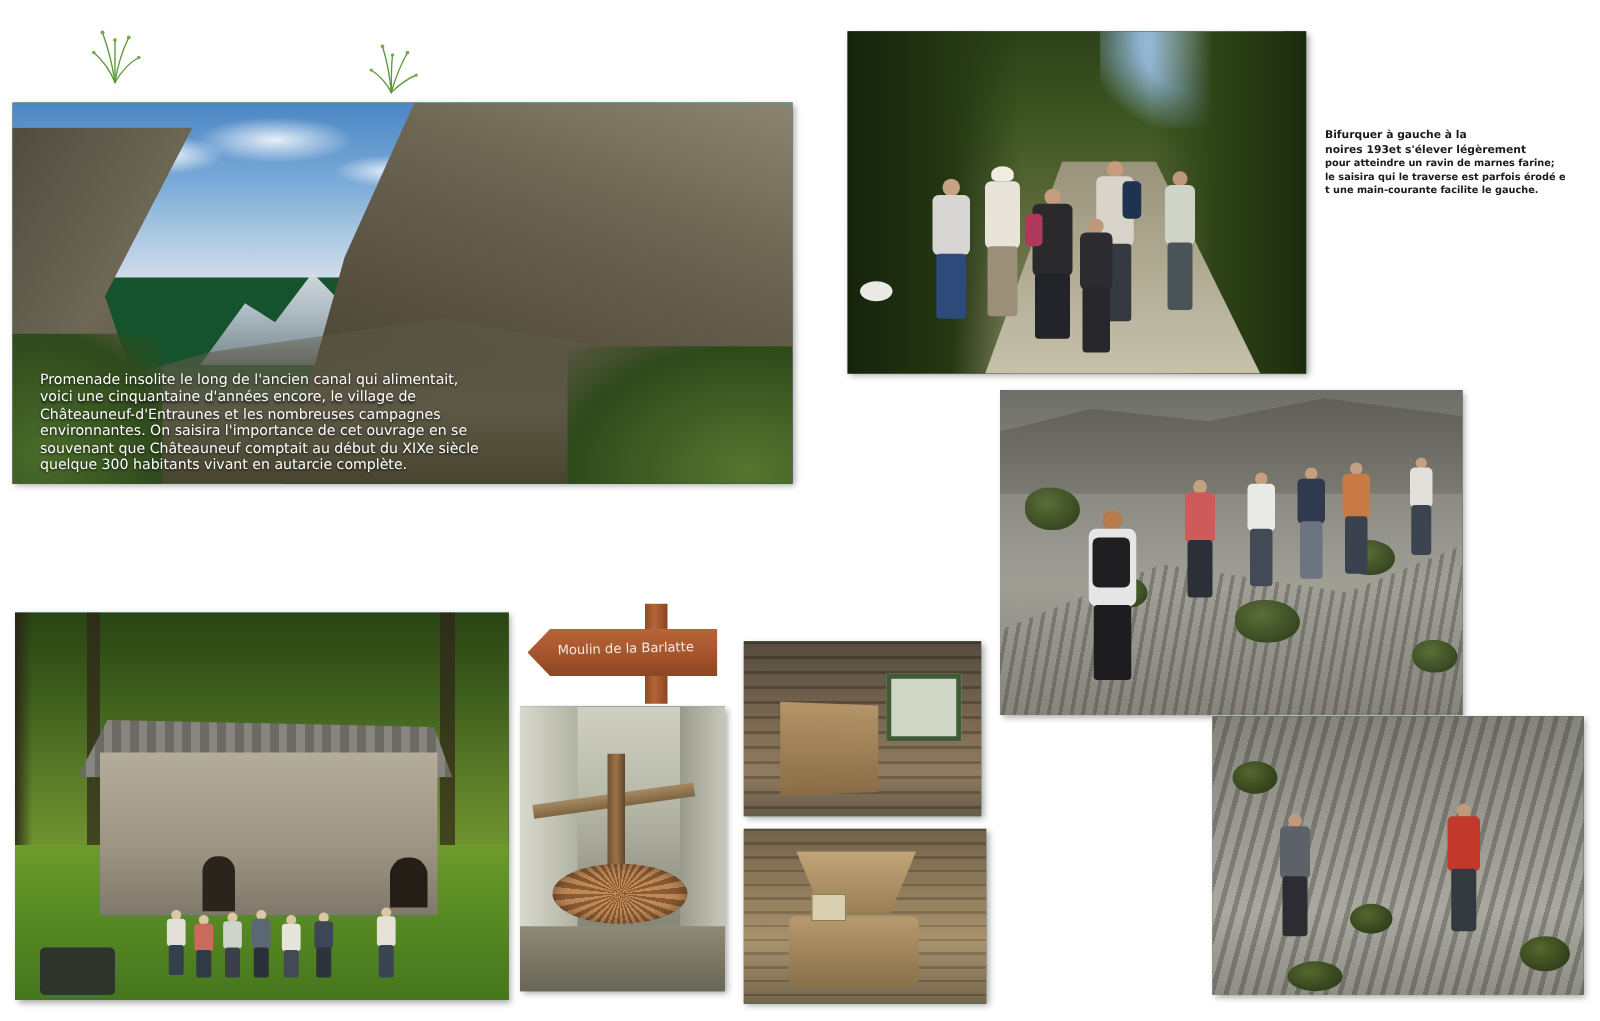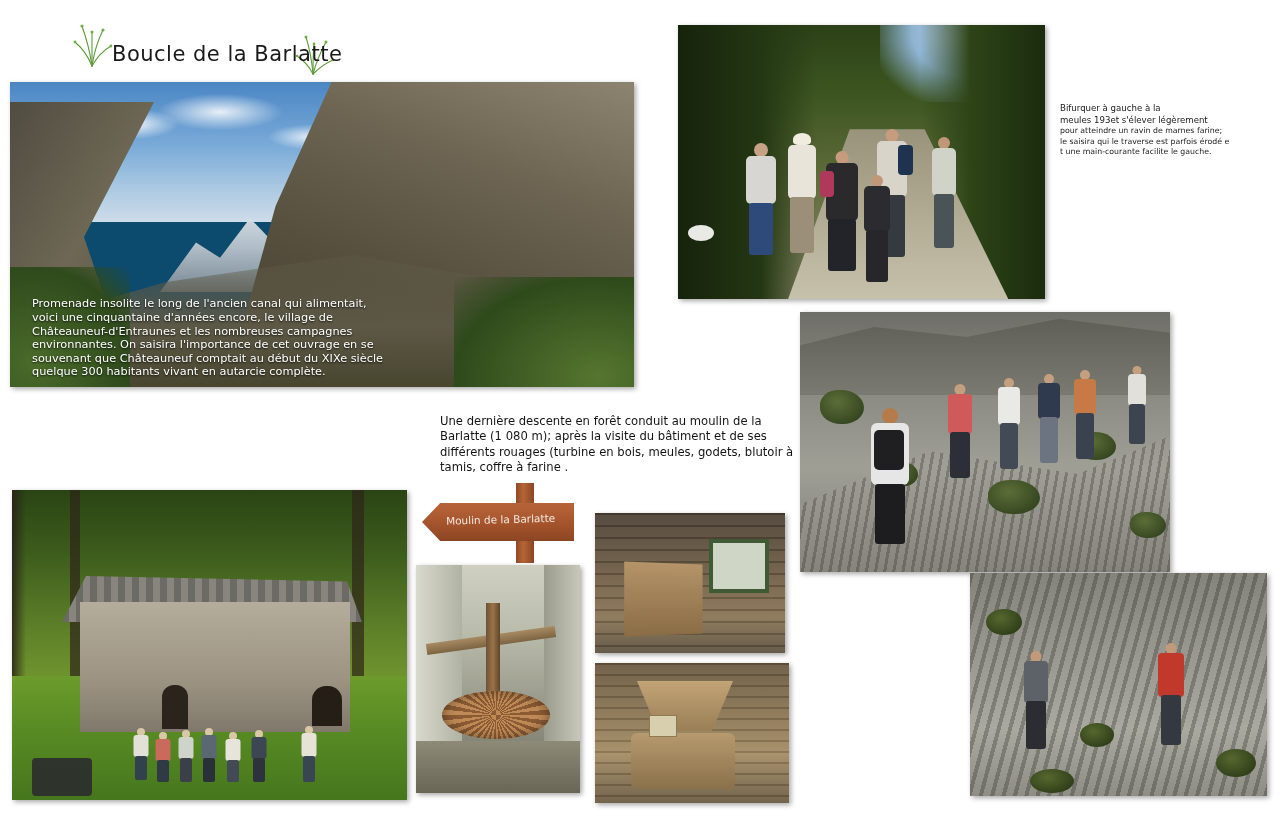--- a/index.html
+++ b/index.html
@@ -385,7 +385,6 @@
     </svg>
   </div>
 
-  <div class="title">Boucle de la Barlatte</div>
 
   <div class="photo" id="photo-canyon">
     <div class="sky"></div>

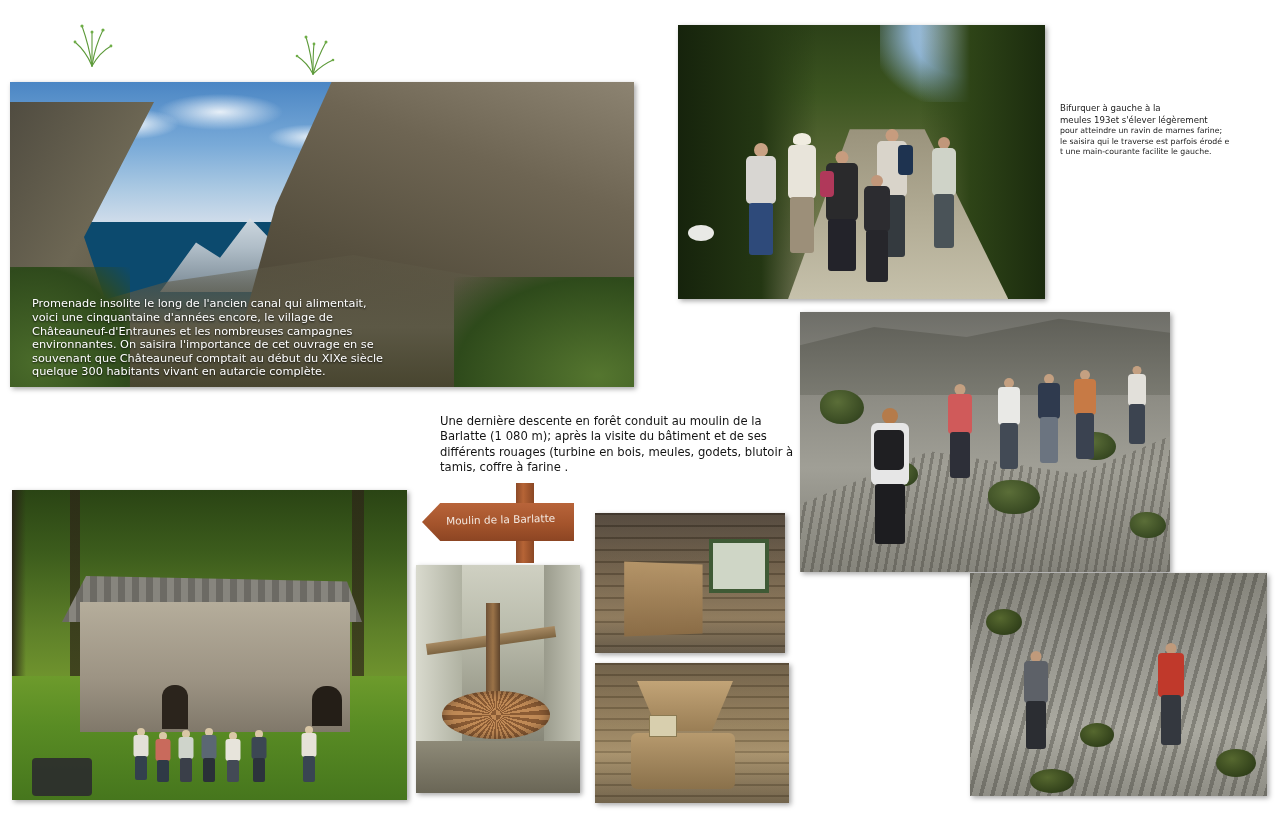--- a/index.html
+++ b/index.html
@@ -325,6 +325,7 @@
     font-size: 7.8px;
     line-height: 10.6px;
     color: #1a1a1a;
+    font-weight: bold;
   }
   #text-bifurquer .first-lines {
     font-size: 8.6px;

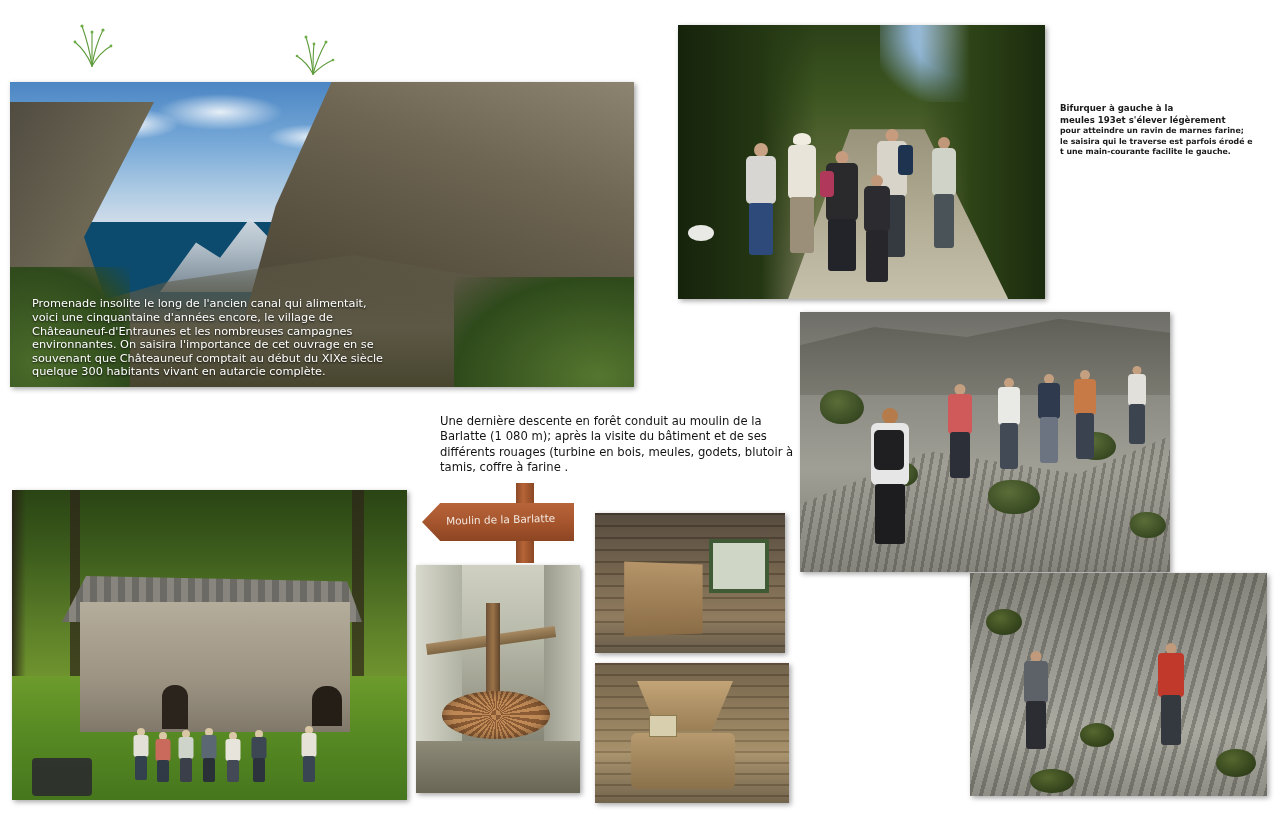--- a/index.html
+++ b/index.html
@@ -586,7 +586,7 @@
 
   <div class="textblock" id="text-bifurquer">
     <div class="first-lines">Bifurquer à gauche à la</div>
-    <div class="first-lines">meules 193et s'élever légèrement</div>
+    <div class="first-lines">noires 193et s'élever légèrement</div>
     <div> pour atteindre un ravin de marnes farine;</div>
     <div>le saisira qui le traverse est parfois érodé e</div>
     <div>t une main-courante facilite le gauche.</div>

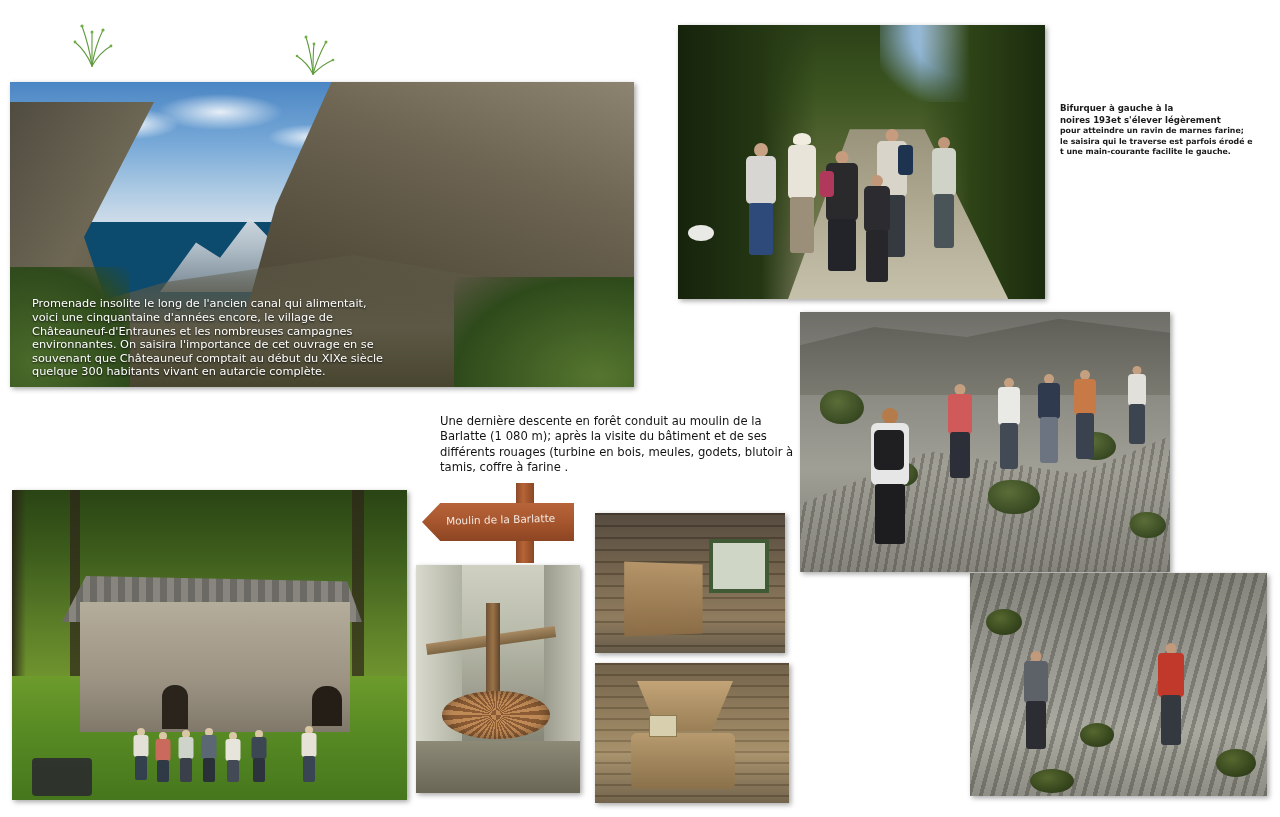--- a/index.html
+++ b/index.html
@@ -45,7 +45,7 @@
     position: absolute;
     overflow: hidden;
     box-shadow: 2px 2px 5px rgba(0,0,0,0.35);
-    background: #0c4a6e;
+    background: #14532d;
   }
   .photo .sky,
   .photo .layer {

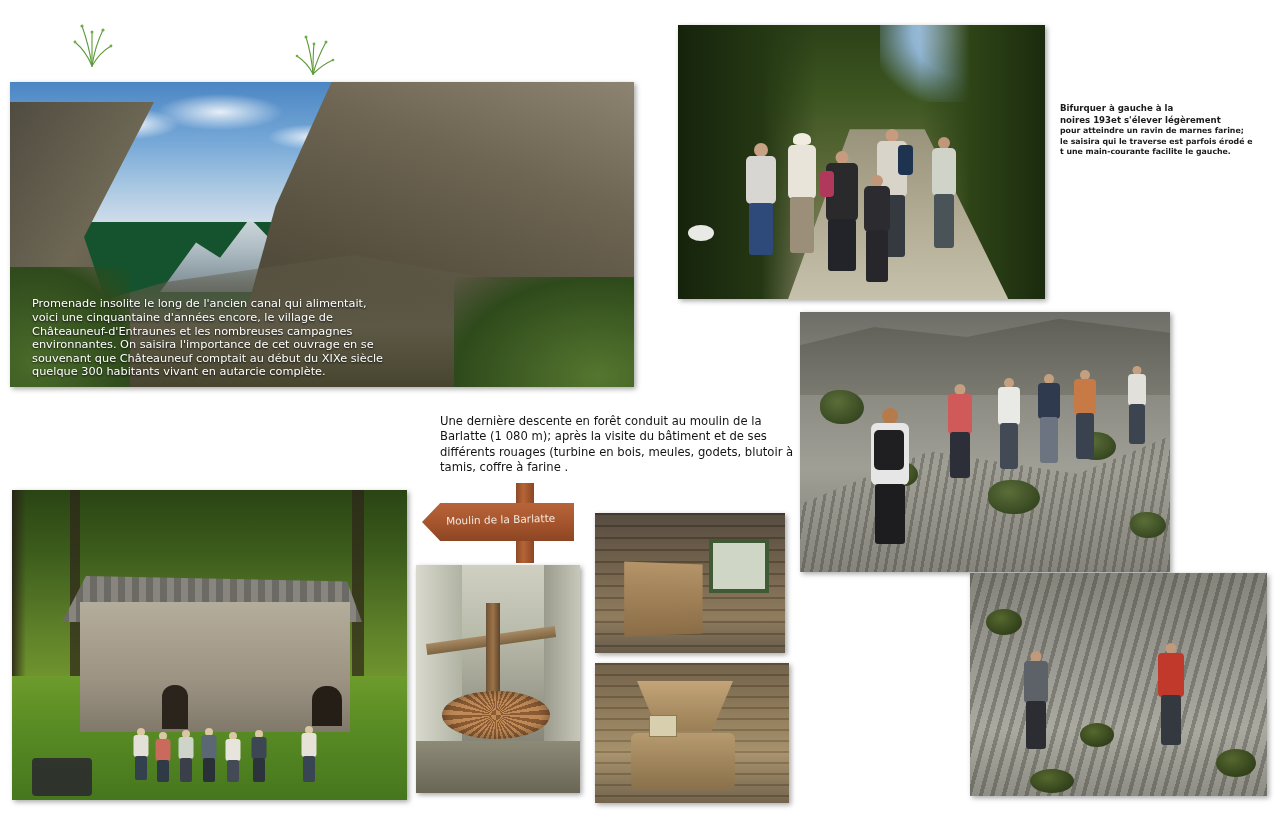--- a/index.html
+++ b/index.html
@@ -592,7 +592,6 @@
     <div>t une main-courante facilite le gauche.</div>
   </div>
 
-  <div class="textblock" id="text-moulin">Une dernière descente en forêt conduit au moulin de la Barlatte (1 080 m); après la visite du bâtiment et de ses différents rouages (turbine en bois, meules, godets, blutoir à tamis, coffre à farine .</div>
 
 </div>
 

